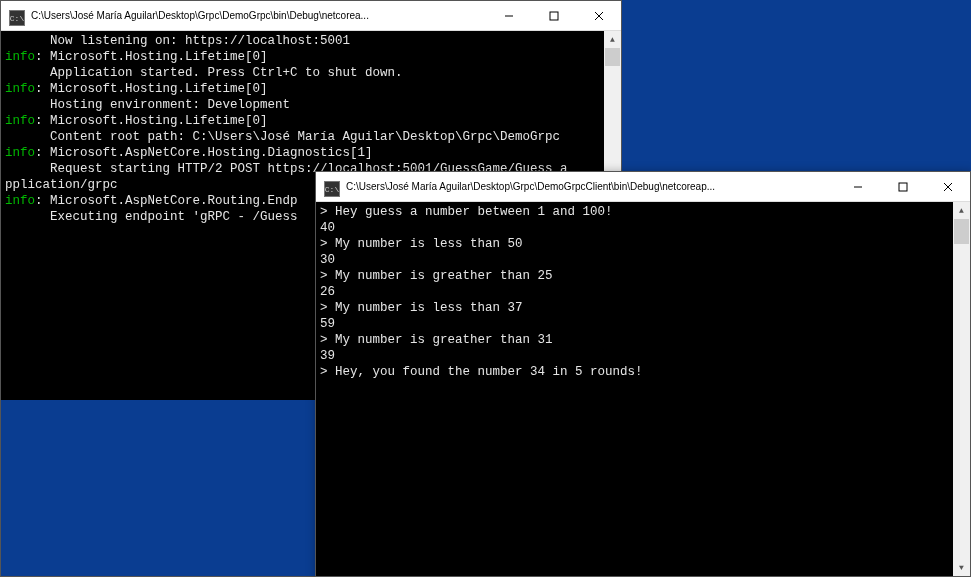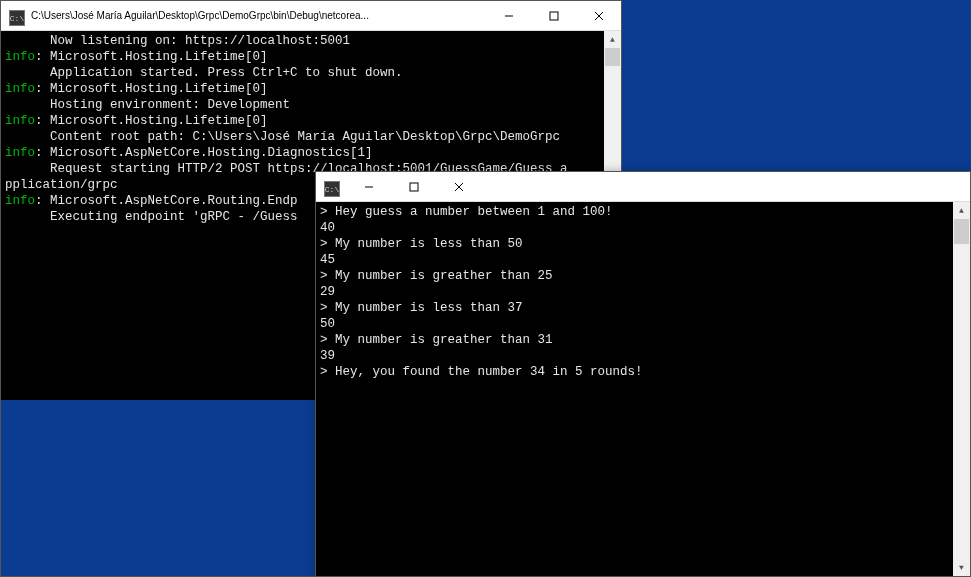--- a/index.html
+++ b/index.html
@@ -186,6 +186,7 @@
     <span class="icon">
       <span class="icon-box">C:\</span>
     </span>
+    <span class="title">C:\Users\José María Aguilar\Desktop\Grpc\DemoGrpcClient\bin\Debug\netcoreap...</span>
     <div class="controls">
       <div class="ctrl">
         <svg viewBox="0 0 10 10">

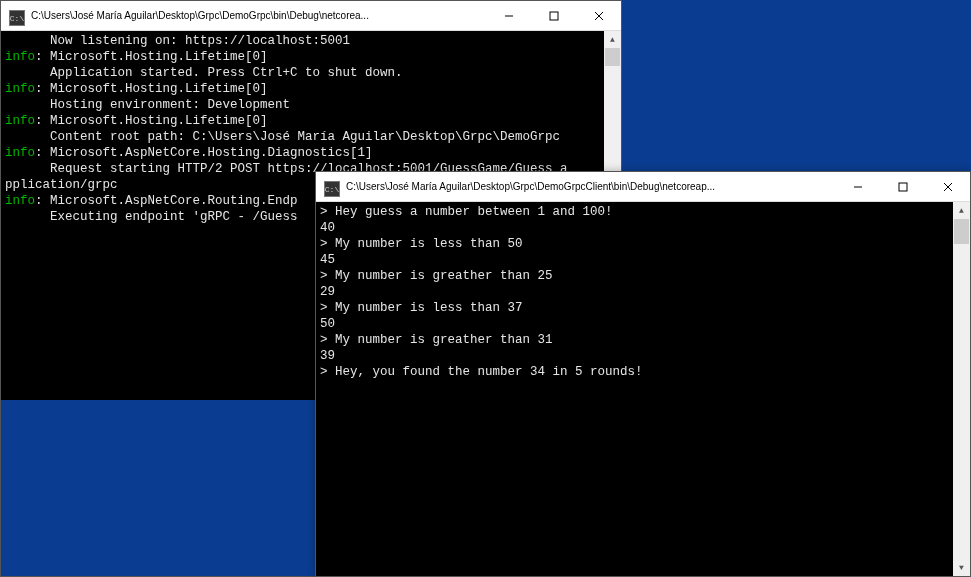--- a/index.html
+++ b/index.html
@@ -210,7 +210,7 @@
     <div class="terminal" id="term-front"><span class="white">&gt; Hey guess a number between 1 and 100!</span>
 <span class="white">40</span>
 <span class="white">&gt; My number is less than 50</span>
-<span class="white">45</span>
+<span class="white">30</span>
 <span class="white">&gt; My number is greather than 25</span>
 <span class="white">29</span>
 <span class="white">&gt; My number is less than 37</span>

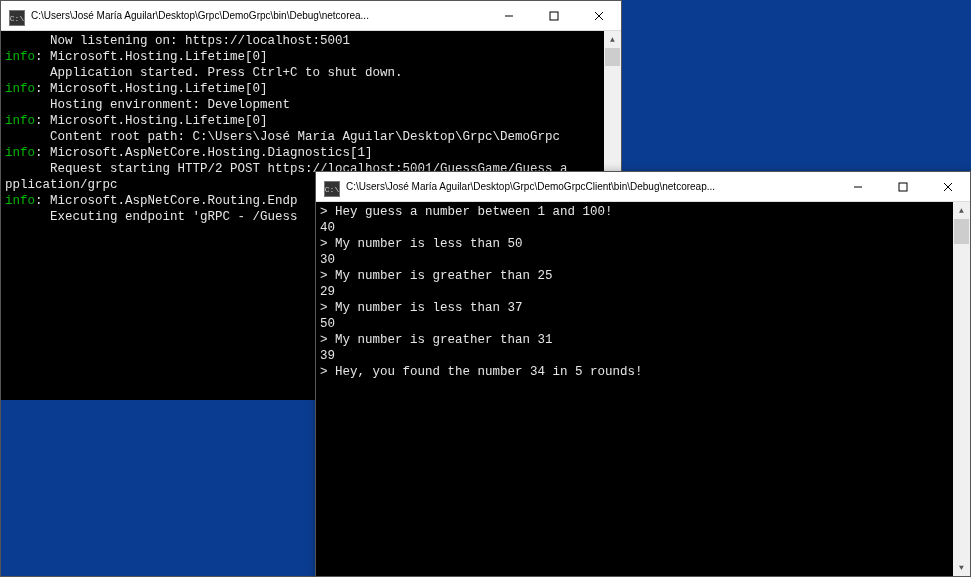--- a/index.html
+++ b/index.html
@@ -212,7 +212,7 @@
 <span class="white">&gt; My number is less than 50</span>
 <span class="white">30</span>
 <span class="white">&gt; My number is greather than 25</span>
-<span class="white">29</span>
+<span class="white">26</span>
 <span class="white">&gt; My number is less than 37</span>
 <span class="white">50</span>
 <span class="white">&gt; My number is greather than 31</span>

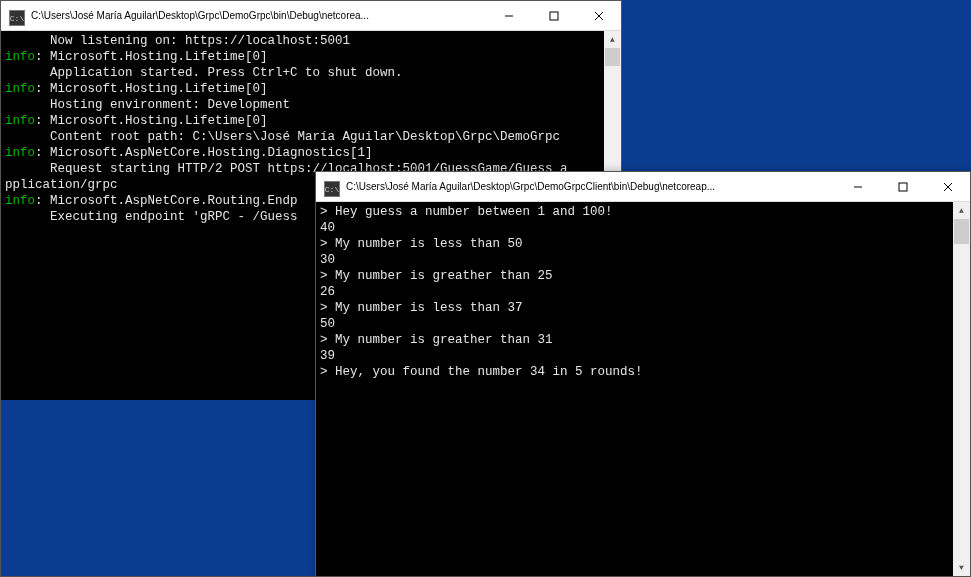--- a/index.html
+++ b/index.html
@@ -214,7 +214,7 @@
 <span class="white">&gt; My number is greather than 25</span>
 <span class="white">26</span>
 <span class="white">&gt; My number is less than 37</span>
-<span class="white">50</span>
+<span class="white">59</span>
 <span class="white">&gt; My number is greather than 31</span>
 <span class="white">39</span>
 <span class="white">&gt; Hey, you found the number 34 in 5 rounds!</span></div>

